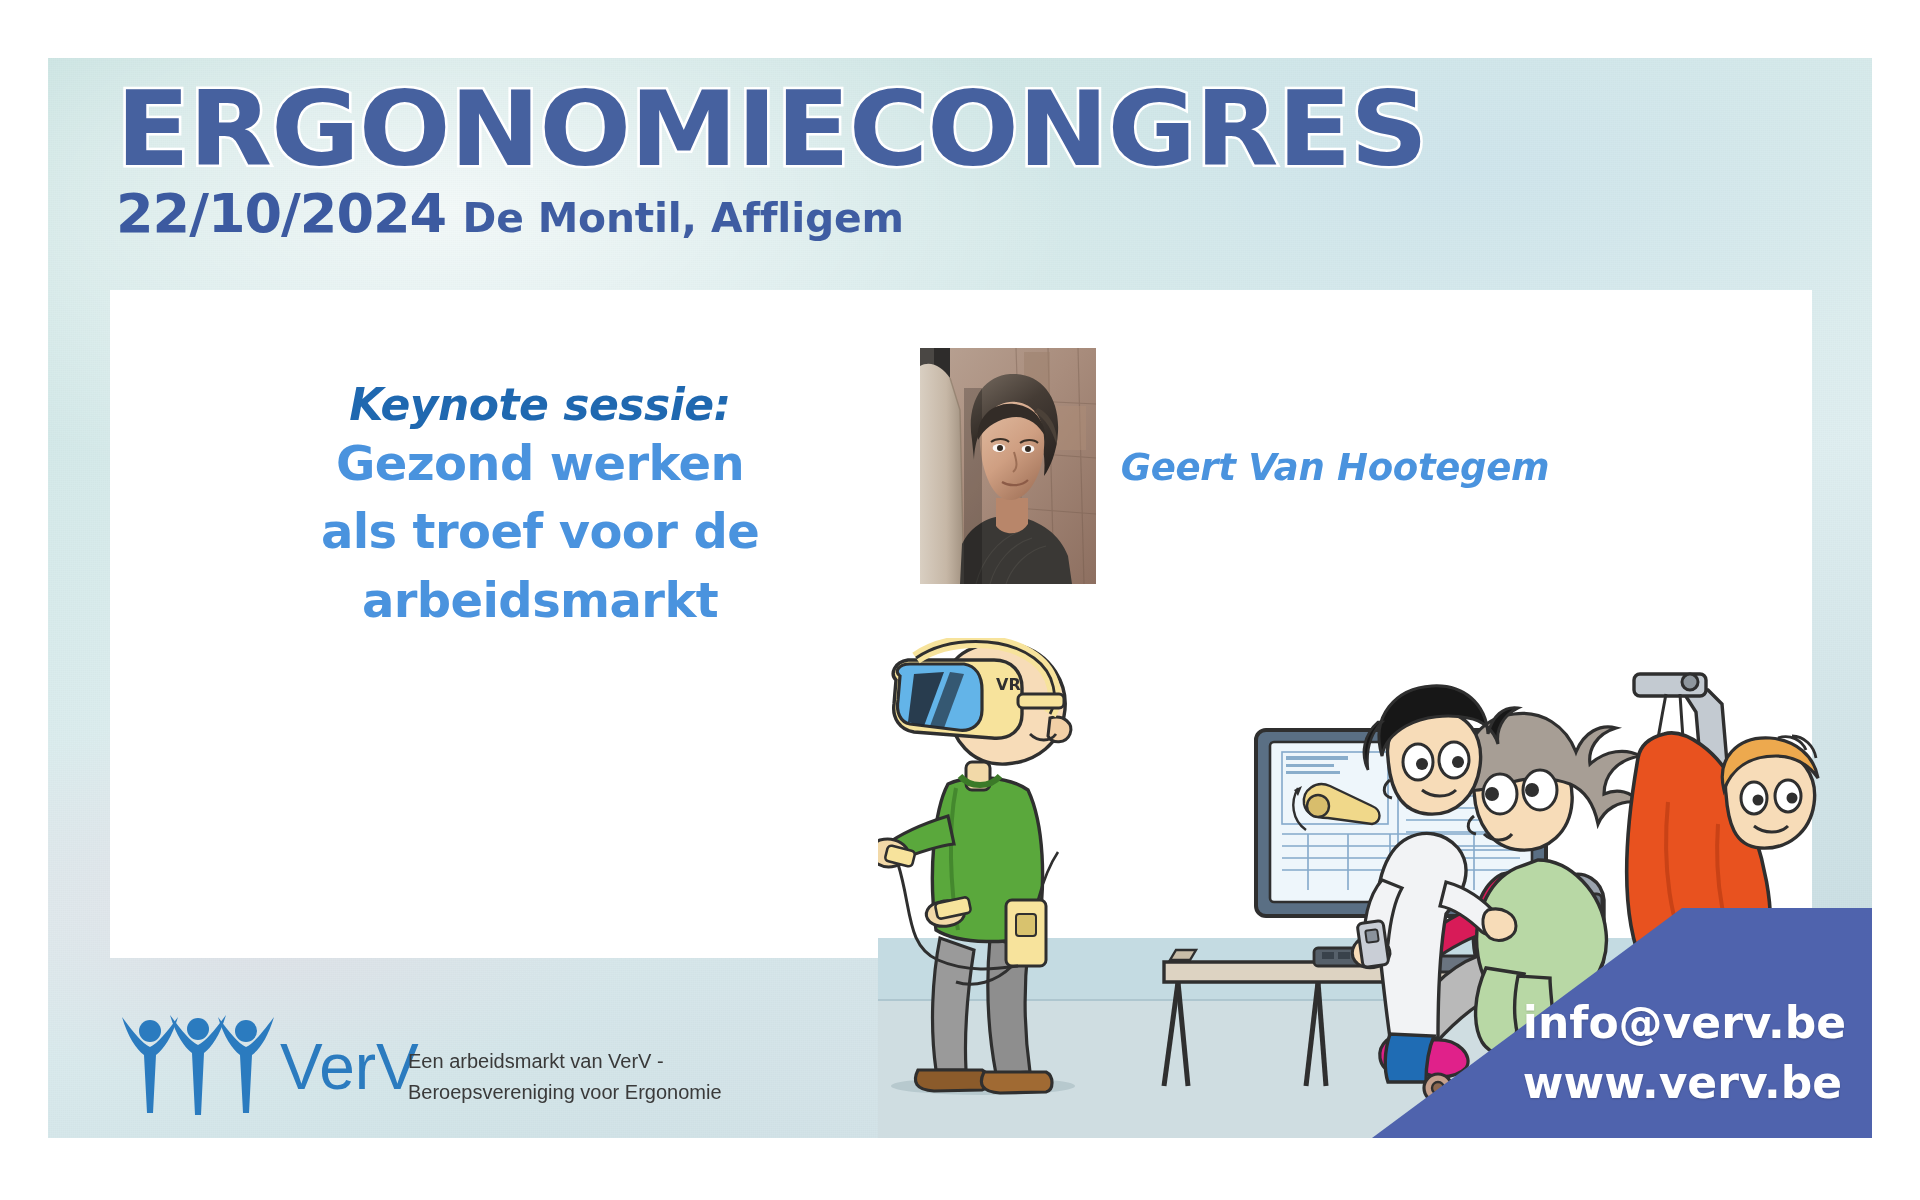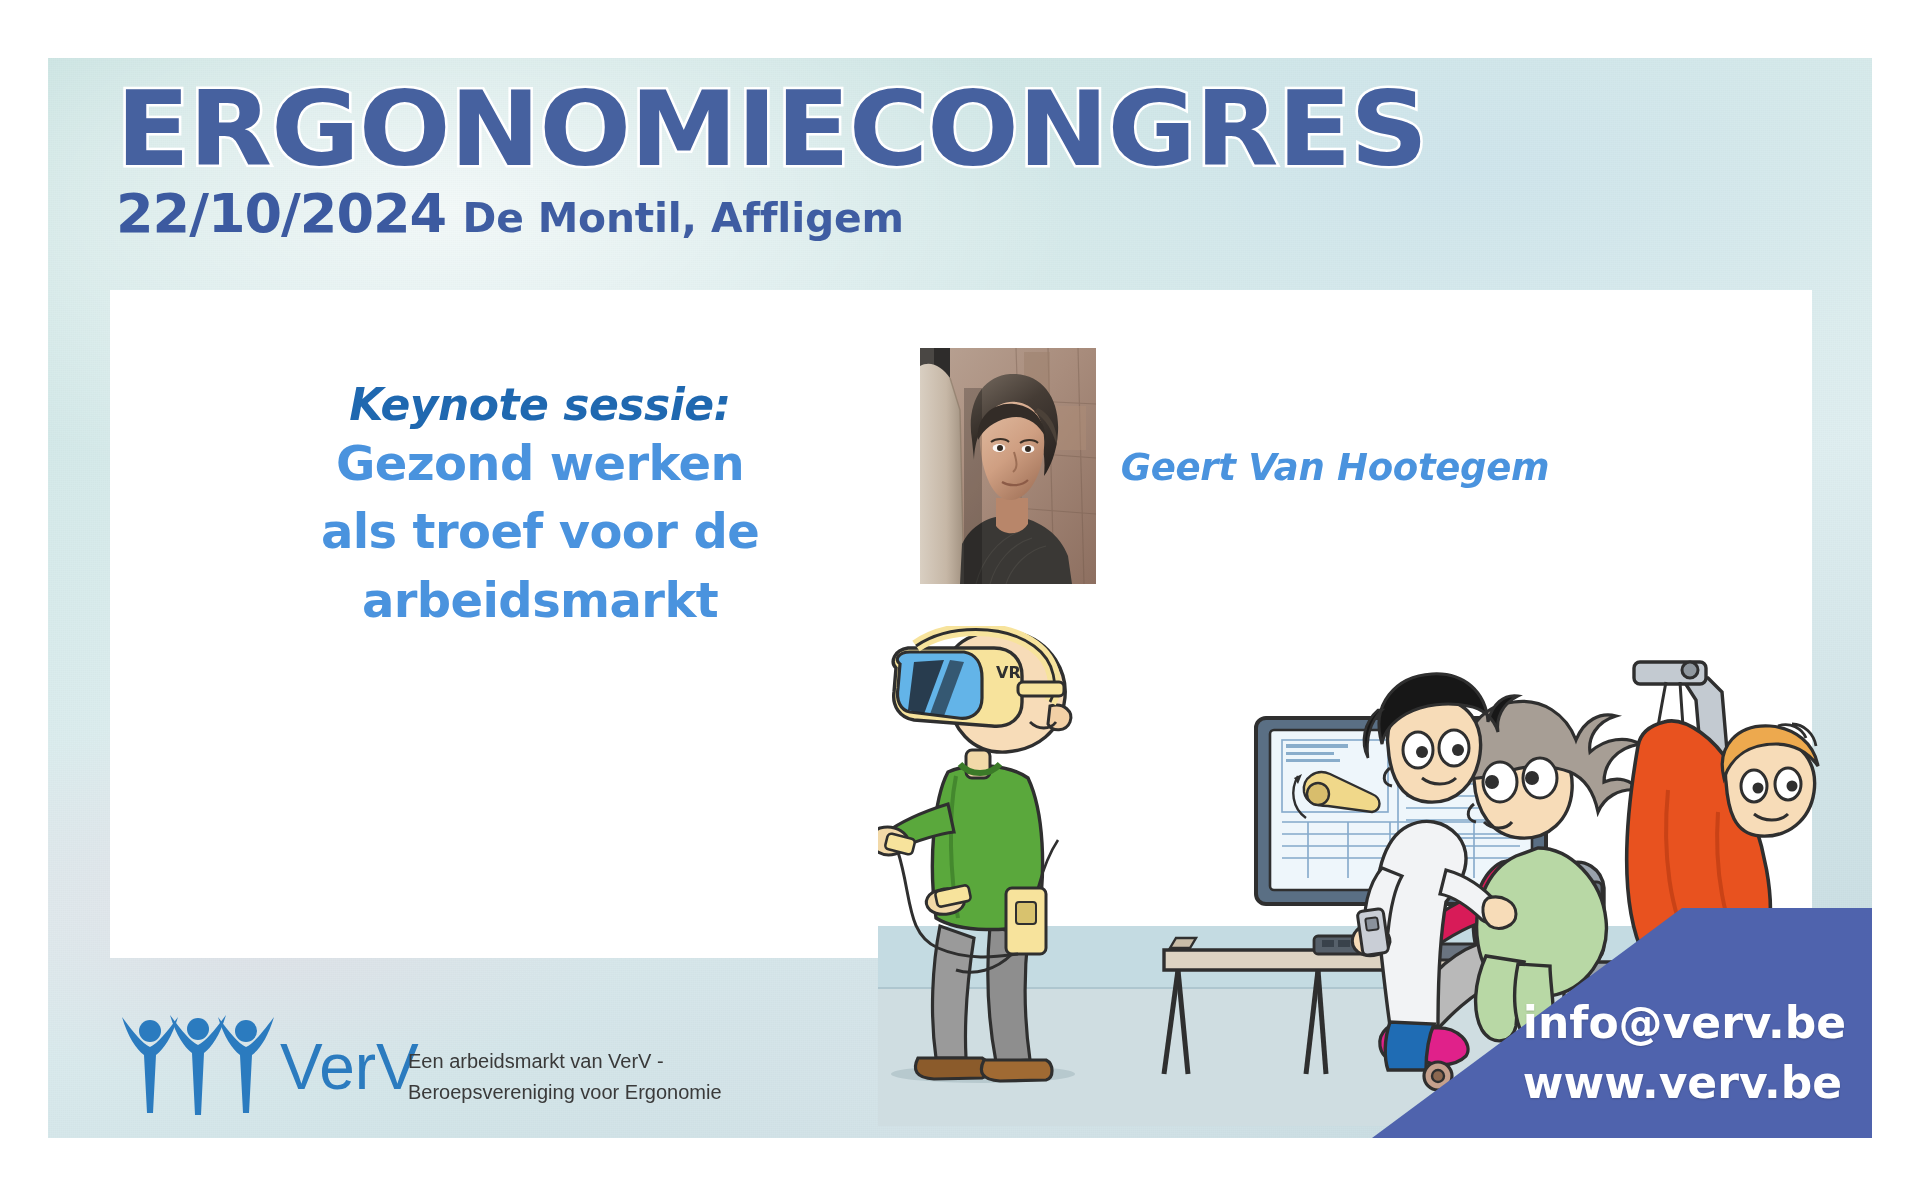--- a/index.html
+++ b/index.html
@@ -169,7 +169,7 @@
   #illustration {
     position: absolute;
     left: 830px;
-    top: 568px;
+    top: 580px;
     width: 1000px;
     height: 500px;
     z-index: 6;

